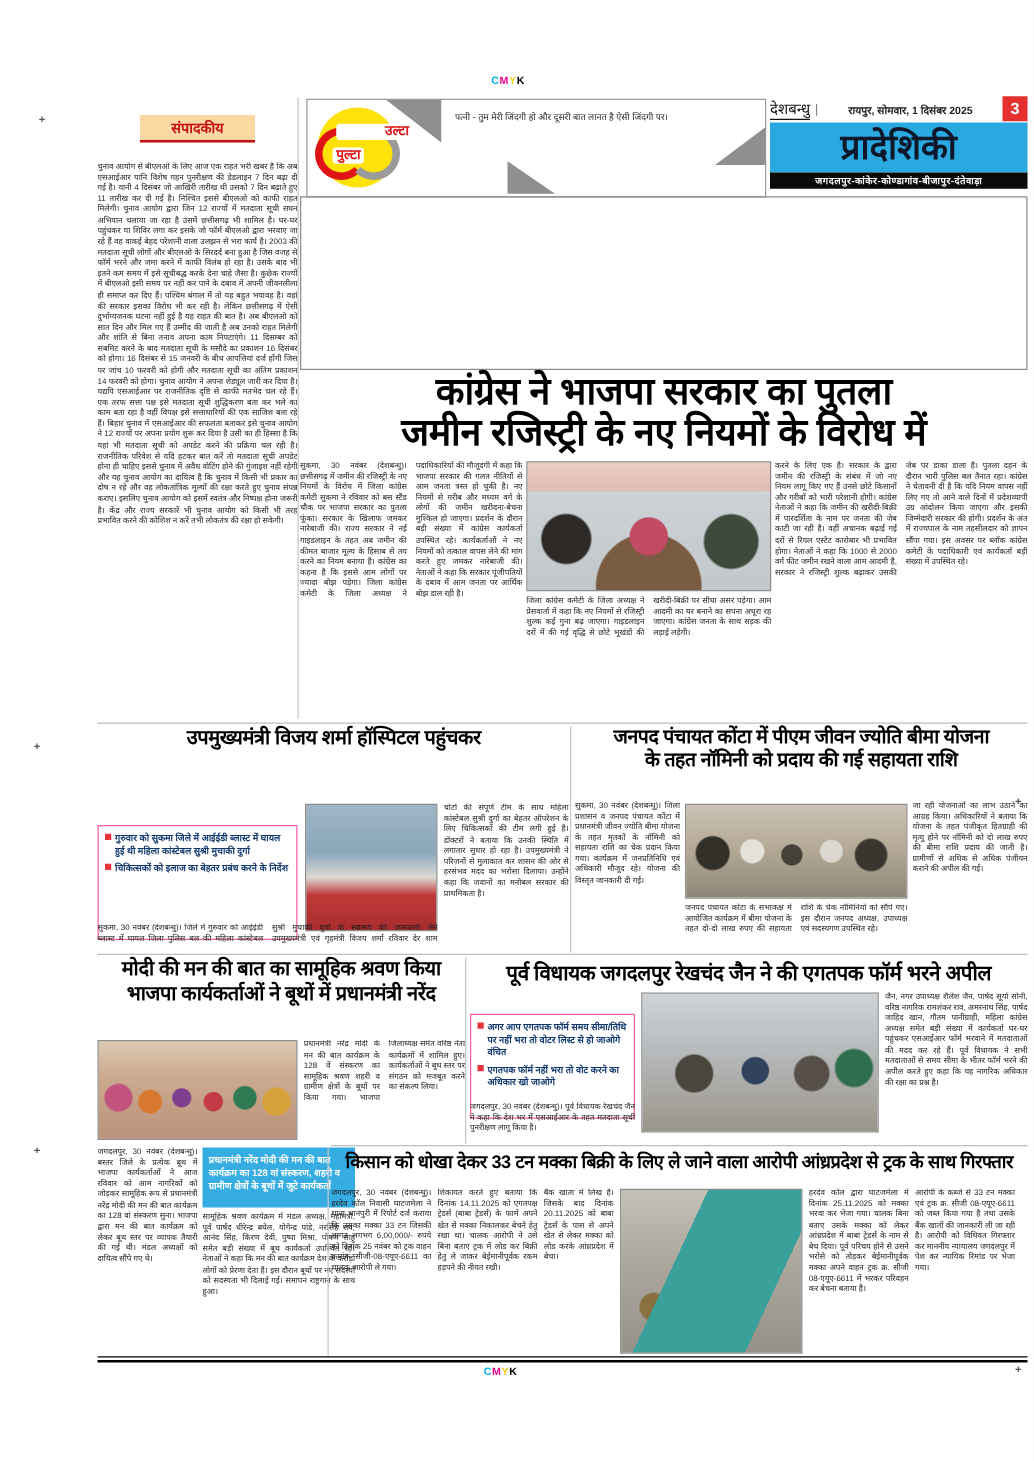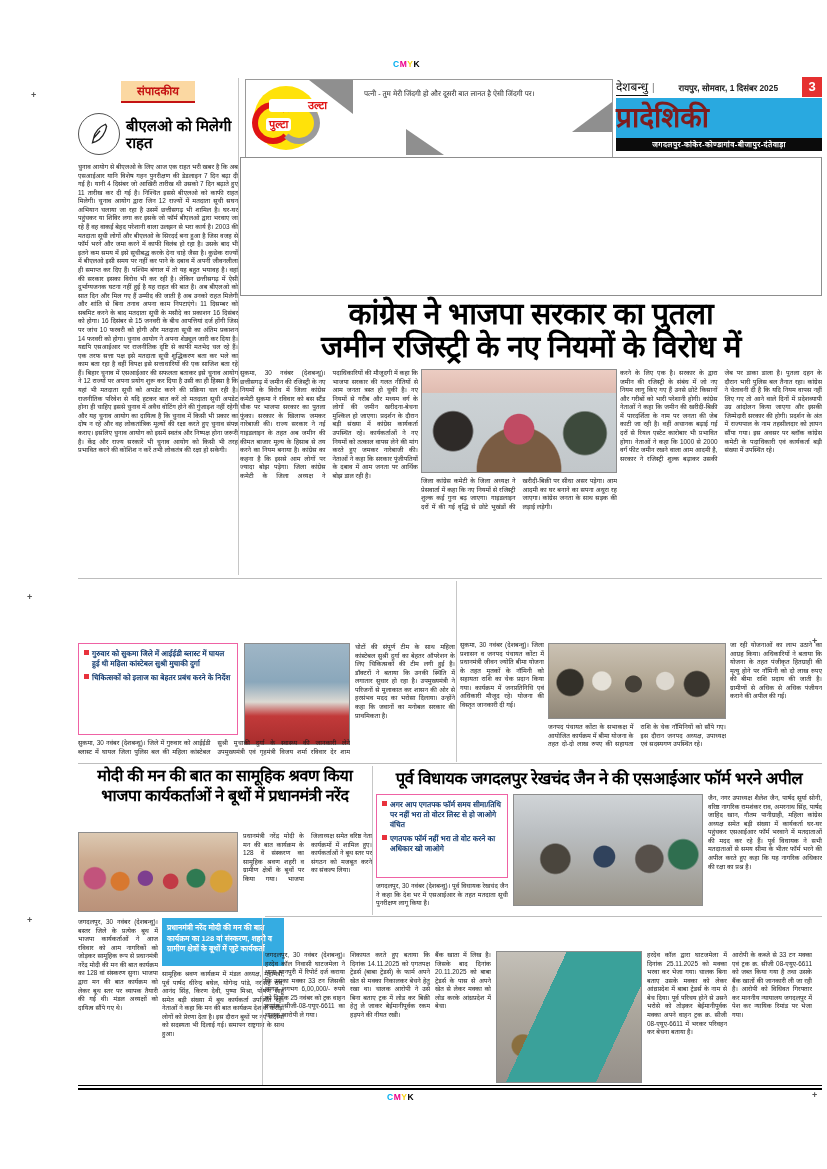--- a/index.html
+++ b/index.html
@@ -99,7 +99,7 @@
   </div>
 
   <div class="abs" style="left:78px;top:76px;width:160px;height:500px;">
-    <div class="edlabel" style="width:74px;margin:5px auto;">संपादकीय</div>
+    <div class="edlabel" style="width:92px;margin:16px auto;">संपादकीय</div>
     <div style="display:flex;gap:6px;margin-top:10px;align-items:center;">
       <span style="flex:none;width:40px;height:40px;border:1px solid #555;border-radius:50%;display:flex;align-items:center;justify-content:center;">
         <svg width="26" height="26" viewBox="0 0 24 24">

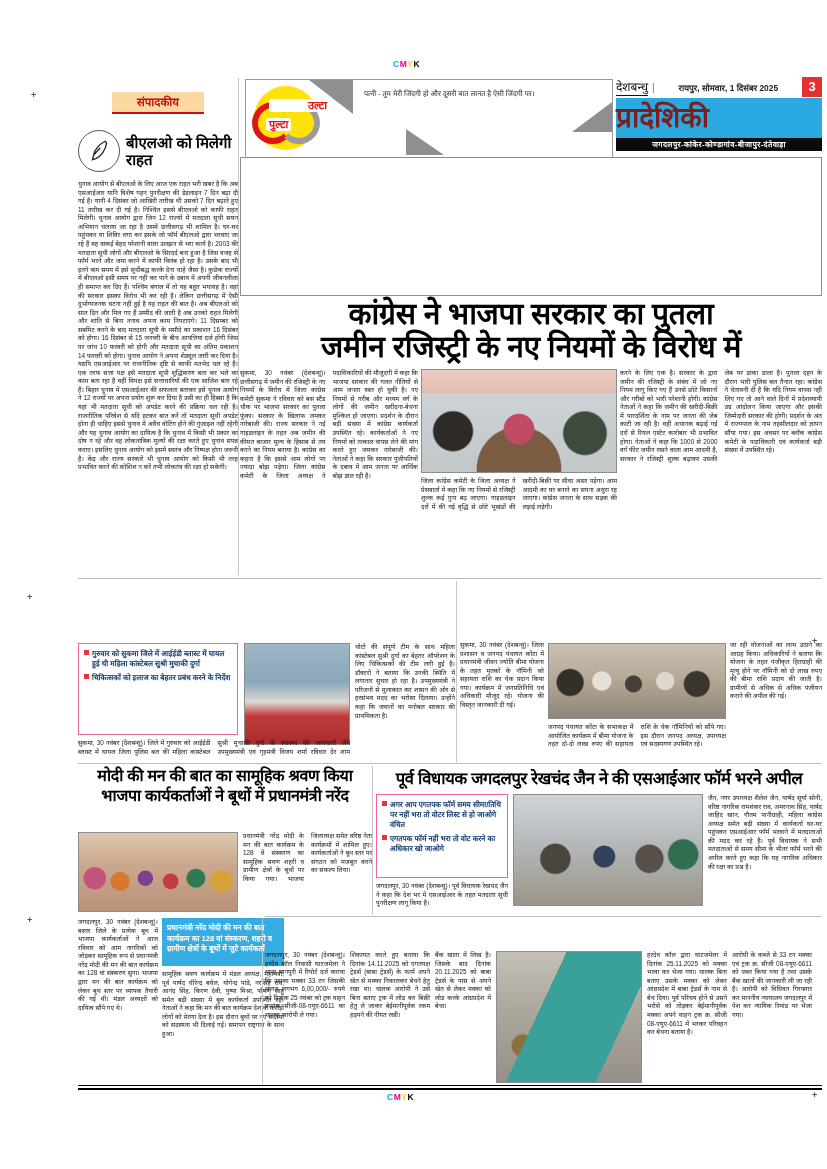--- a/index.html
+++ b/index.html
@@ -18,7 +18,7 @@
   .bullet-sq{width:5px;height:5px;background:#e8323c;margin-top:1px;flex:none;}
   .bullet-txt{font-size:7.4px;font-weight:bold;color:#123a6e;line-height:1.35;text-align:left;}
   
-  .secbox{background:#29a9e0;color:#7f1d1d;font-weight:800;}
+  .secbox{background:#29a9e0;color:#0f172a;font-weight:800;text-align:center;}
   .districts{background:#0b0b0b;color:#fff;font-weight:bold;text-align:center;}
   .pageno{background:#e53030;color:#fff;font-weight:800;text-align:center;}
   

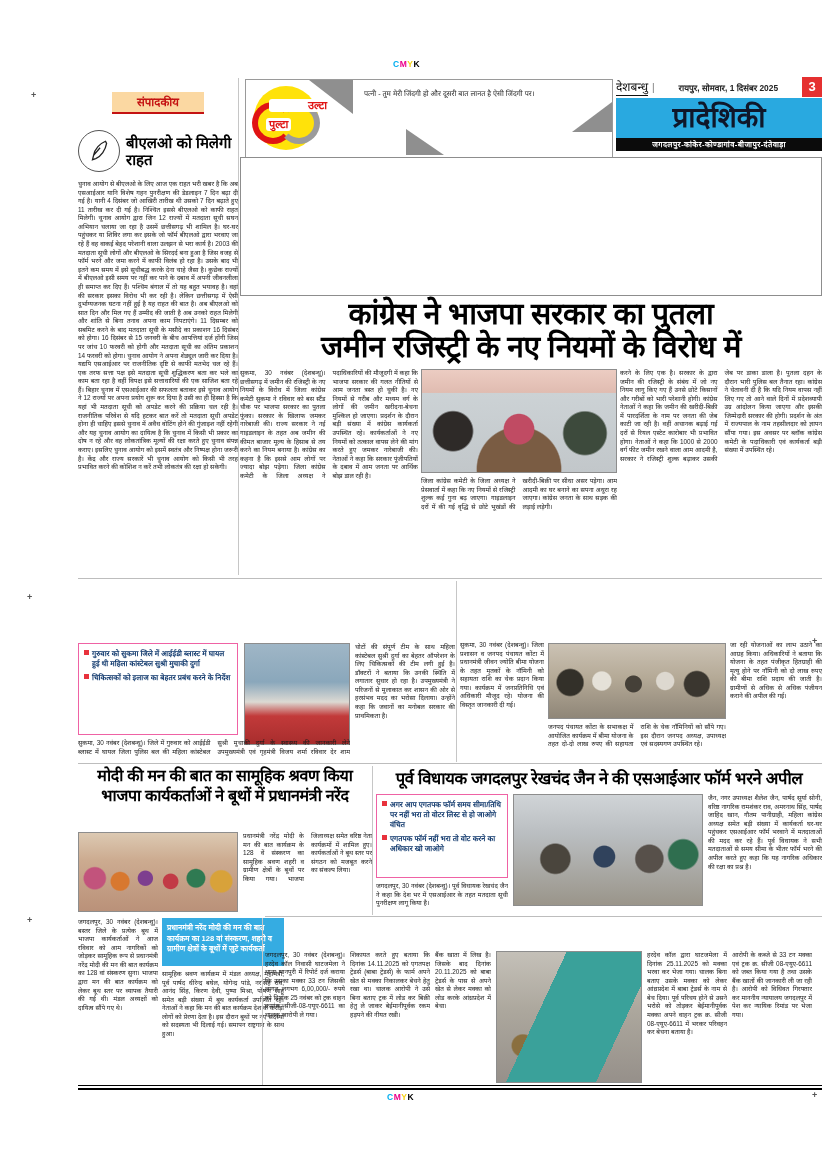--- a/index.html
+++ b/index.html
@@ -100,14 +100,6 @@
 
   <div class="abs" style="left:78px;top:76px;width:160px;height:500px;">
     <div class="edlabel" style="width:92px;margin:16px auto;">संपादकीय</div>
-    <div style="display:flex;gap:6px;margin-top:10px;align-items:center;">
-      <span style="flex:none;width:40px;height:40px;border:1px solid #555;border-radius:50%;display:flex;align-items:center;justify-content:center;">
-        <svg width="26" height="26" viewBox="0 0 24 24">
-            <path d="M18 3 C13 5 8 10 7 16 L6 20 L9 19 C14 17 18 11 19 5 Z M7 16 L13 9" fill="none" stroke="#222" stroke-width="1.2"></path>
-          </svg>
-      </span>
-      <div style="font-size:15px;font-weight:800;line-height:1.15;color:#000;">बीएलओ को मिलेगी राहत</div>
-    </div>
     <div class="body-txt" style="margin-top:8px;height:425px;">चुनाव आयोग से बीएलओ के लिए आज एक राहत भरी खबर है कि अब एसआईआर यानि विशेष गहन पुनरीक्षण की डेडलाइन 7 दिन बढ़ा दी गई है। यानी 4 दिसंबर जो आखिरी तारीख थी उसको 7 दिन बढ़ाते हुए 11 तारीख कर दी गई है। निश्चित इससे बीएलओ को काफी राहत मिलेगी। चुनाव आयोग द्वारा जिन 12 राज्यों में मतदाता सूची सघन अभियान चलाया जा रहा है उसमें छत्तीसगढ़ भी शामिल है। घर-घर पहुंचकर या शिविर लगा कर इसके जो फॉर्म बीएलओ द्वारा भरवाए जा रहे हैं वह वाकई बेहद परेशानी वाला उलझन से भरा कार्य है। 2003 की मतदाता सूची लोगों और बीएलओ के सिरदर्द बना हुआ है जिस वजह से फॉर्म भरने और जमा करने में काफी विलंब हो रहा है। उसके बाद भी इतने कम समय में इसे सूचीबद्ध करके देना चाहे जैसा है। कुछेक राज्यों में बीएलओ इसी समय पर नहीं कर पाने के दबाव में अपनी जीवनलीला ही समाप्त कर दिए हैं। पश्चिम बंगाल में तो यह बहुत भयावह है। वहां की सरकार इसका विरोध भी कर रही है। लेकिन छत्तीसगढ़ में ऐसी दुर्भाग्यजनक घटना नहीं हुई है यह राहत की बात है। अब बीएलओ को सात दिन और मिल गए हैं उम्मीद की जाती है अब उनको राहत मिलेगी और शांति से बिना तनाव अपना काम निपटाएंगे। 11 दिसम्बर को सबमिट करने के बाद मतदाता सूची के मसौदे का प्रकाशन 16 दिसंबर को होगा। 16 दिसंबर से 15 जनवरी के बीच आपत्तियां दर्ज होंगी जिस पर जांच 10 फरवरी को होगी और मतदाता सूची का अंतिम प्रकाशन 14 फरवरी को होगा। चुनाव आयोग ने अपना शेड्यूल जारी कर दिया है। यद्यपि एसआईआर पर राजनीतिक दृष्टि से काफी मतभेद चल रहे हैं। एक तरफ सत्ता पक्ष इसे मतदाता सूची शुद्धिकरण बता कर भले का काम बता रहा है वहीं विपक्ष इसे सत्ताधारियों की एक साजिश बता रहे हैं। बिहार चुनाव में एसआईआर की सफलता बताकर इसे चुनाव आयोग ने 12 राज्यों पर अपना प्रयोग शुरू कर दिया है उसी का ही हिस्सा है कि यहां भी मतदाता सूची को अपडेट करने की प्रक्रिया चल रही है। राजनीतिक परिवेश से यदि हटकर बात करें तो मतदाता सूची अपडेट होना ही चाहिए इससे चुनाव में अवैध वोटिंग होने की गुंजाइश नहीं रहेगी और यह चुनाव आयोग का दायित्व है कि चुनाव में किसी भी प्रकार का दोष न रहे और वह लोकतांत्रिक मूल्यों की रक्षा करते हुए चुनाव संपन्न कराए। इसलिए चुनाव आयोग को इसमें स्वतंत्र और निष्पक्ष होना जरूरी है। केंद्र और राज्य सरकारें भी चुनाव आयोग को किसी भी तरह प्रभावित करने की कोशिश न करें तभी लोकतंत्र की रक्षा हो सकेगी।</div>
   </div>
   <div class="abs vrule" style="left:238px;top:78px;height:497px;"></div>

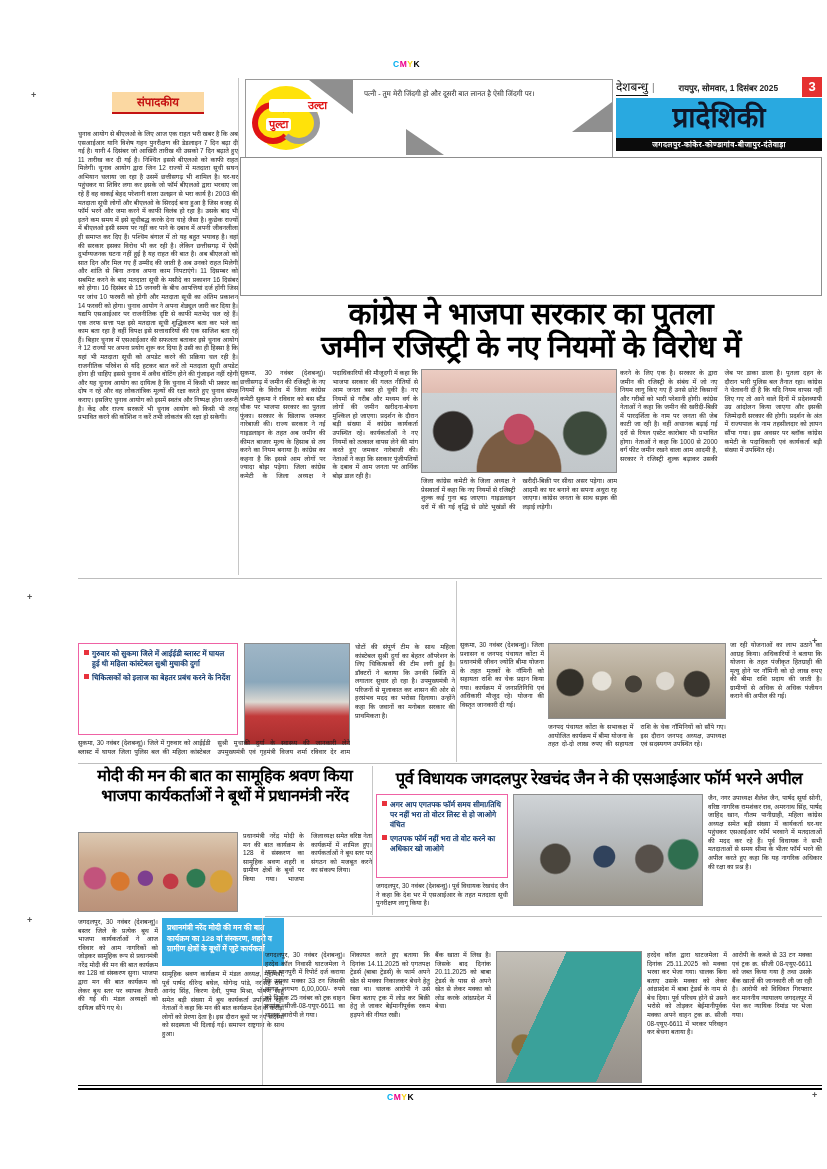--- a/index.html
+++ b/index.html
@@ -144,6 +144,7 @@
 
   <div class="abs" style="left:78px;top:581px;width:378px;height:181px;">
     <div class="headline" style="font-size:16px;line-height:1.2;">
+      <div>उपमुख्यमंत्री विजय शर्मा हॉस्पिटल पहुंचकर</div>
     </div>
     <div class="abs pinkbox" style="left:0;top:62px;width:160px;height:92px;">
       <div class="bullet-row">

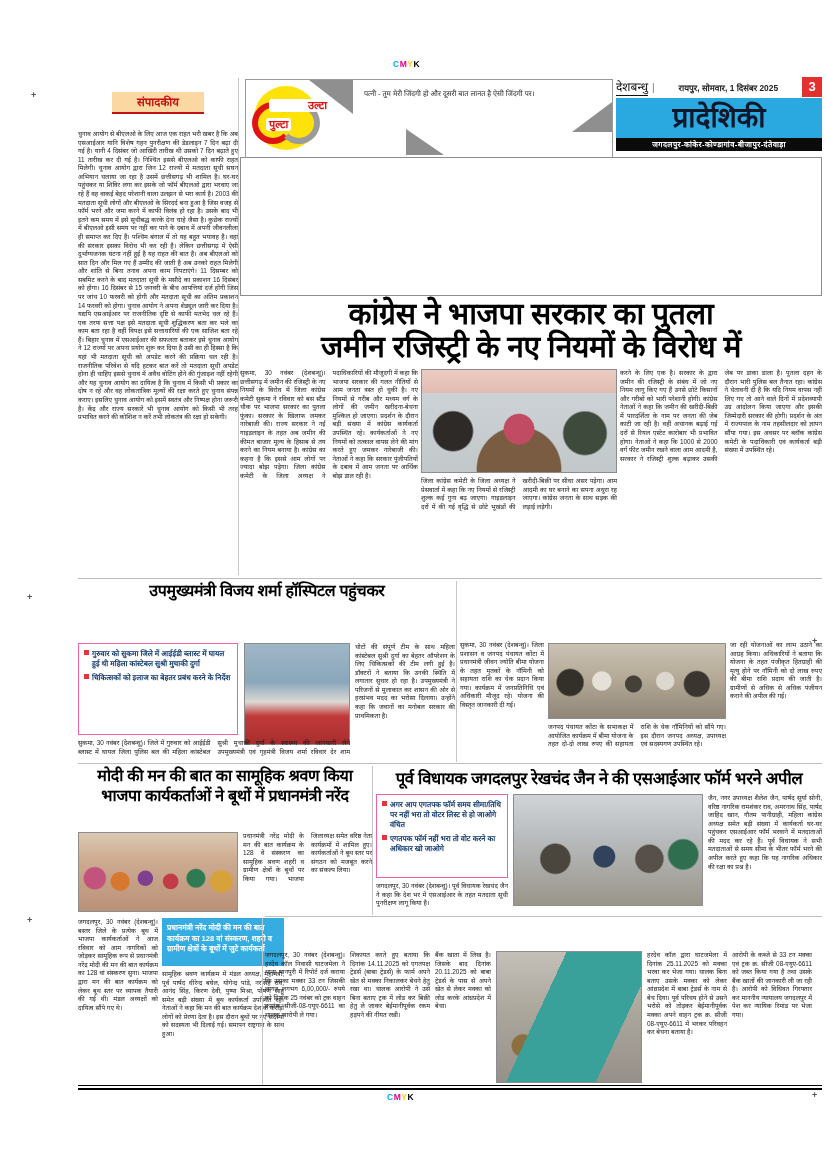--- a/index.html
+++ b/index.html
@@ -163,6 +163,10 @@
   <div class="abs vrule" style="left:456px;top:581px;height:181px;"></div>
 
   <div class="abs" style="left:460px;top:581px;width:362px;height:181px;">
+    <div class="headline" style="font-size:15.5px;line-height:1.2;">
+      <div>जनपद पंचायत कोंटा में पीएम जीवन ज्योति बीमा योजना</div>
+      <div>के तहत नॉमिनी को प्रदाय की गई सहायता राशि</div>
+    </div>
     <div class="abs body-txt" style="left:0;top:60px;width:84px;height:121px;">सुकमा, 30 नवंबर (देशबन्धु)। जिला प्रशासन व जनपद पंचायत कोंटा में प्रधानमंत्री जीवन ज्योति बीमा योजना के तहत मृतकों के नॉमिनी को सहायता राशि का चेक प्रदान किया गया। कार्यक्रम में जनप्रतिनिधि एवं अधिकारी मौजूद रहे। योजना की विस्तृत जानकारी दी गई।</div>
     <div class="abs photo ph-group" style="left:88px;top:62px;width:178px;height:76px;"></div>
     <div class="abs body-txt cols2" style="left:88px;top:142px;width:178px;height:39px;">जनपद पंचायत कोंटा के सभाकक्ष में आयोजित कार्यक्रम में बीमा योजना के तहत दो-दो लाख रुपए की सहायता राशि के चेक नॉमिनियों को सौंपे गए। इस दौरान जनपद अध्यक्ष, उपाध्यक्ष एवं सदस्यगण उपस्थित रहे।</div>

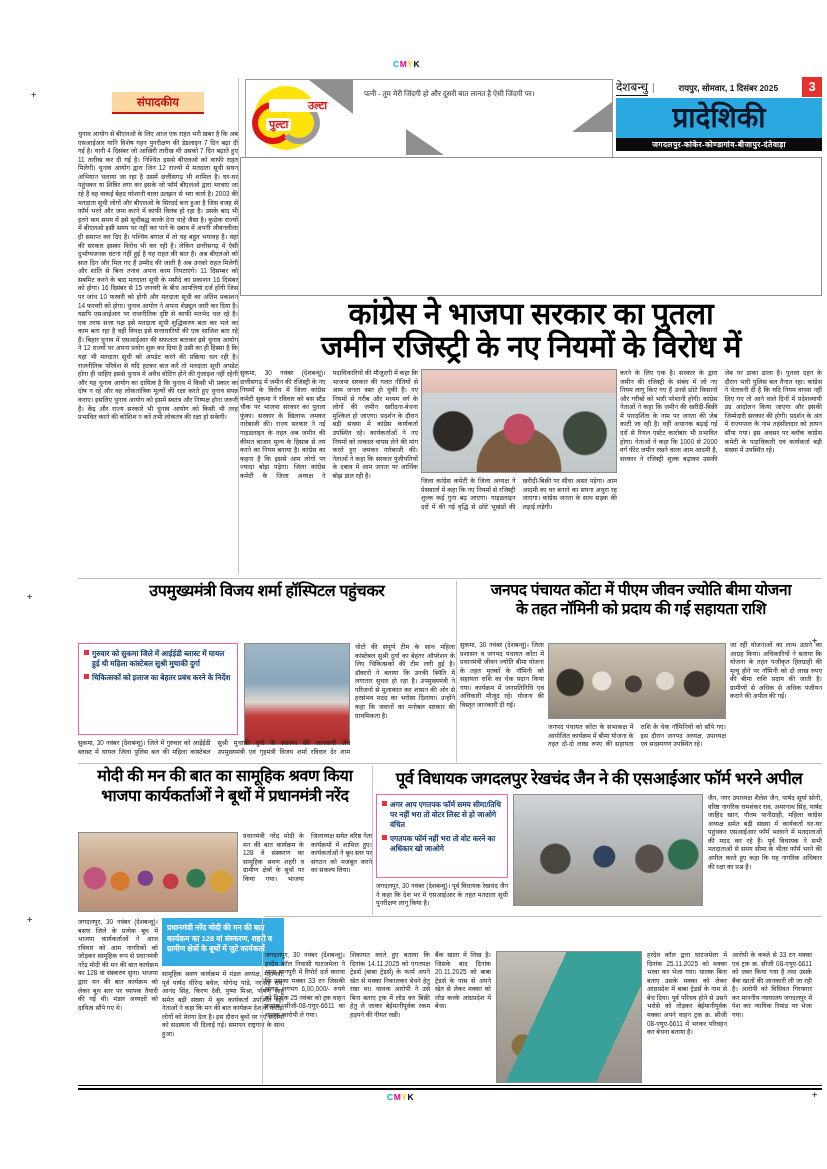--- a/index.html
+++ b/index.html
@@ -13,7 +13,7 @@
   .crop{color:#555;font-size:9px;font-weight:bold;}
   .vrule{width:1px;background:#c6c6c6;}
   .hrule{height:1px;background:#bdbdbd;}
-  .pinkbox{border:1.6px solid #ef62a4;background:#fff;box-sizing:border-box;padding:5px 5px;}
+  .pinkbox{border:1.6px solid #ef62a4;background:#fff;box-sizing:border-box;padding:5px 5px;margin-top:17px;}
   .bullet-row{display:flex;gap:3px;margin-bottom:4px;}
   .bullet-sq{width:5px;height:5px;background:#e8323c;margin-top:1px;flex:none;}
   .bullet-txt{font-size:7.4px;font-weight:bold;color:#123a6e;line-height:1.35;text-align:left;}

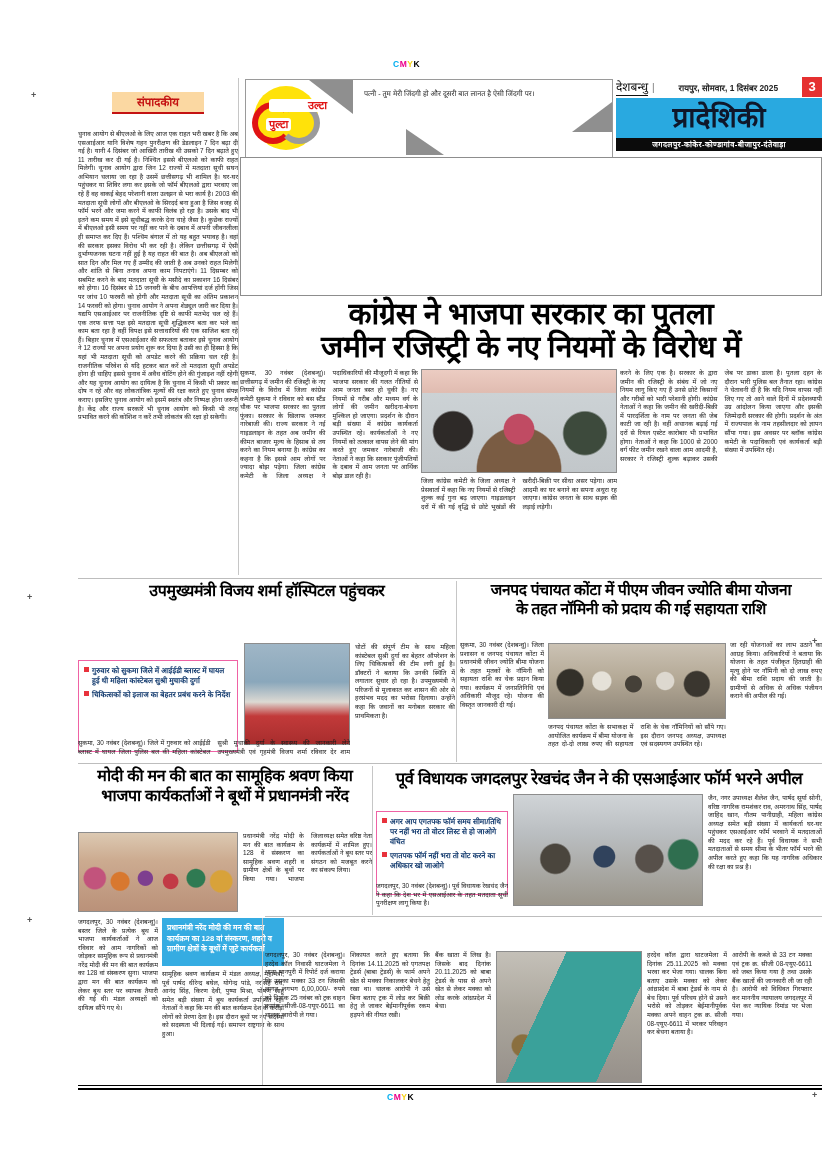--- a/index.html
+++ b/index.html
@@ -189,7 +189,7 @@
   <div class="abs vrule" style="left:372px;top:766px;height:149px;"></div>
 
   <div class="abs" style="left:376px;top:766px;width:446px;height:149px;">
-    <div class="headline" style="font-size:16.5px;">पूर्व विधायक जगदलपुर रेखचंद जैन ने की एसआईआर फॉर्म भरने अपील</div>
+    <div class="headline" style="font-size:16.5px;">पूर्व विधायक जगदलपुर रेखचंद जैन ने की एगतपक फॉर्म भरने अपील</div>
     <div class="abs pinkbox" style="left:0;top:28px;width:132px;height:84px;">
       <div class="bullet-row">
           <span class="bullet-sq"></span>

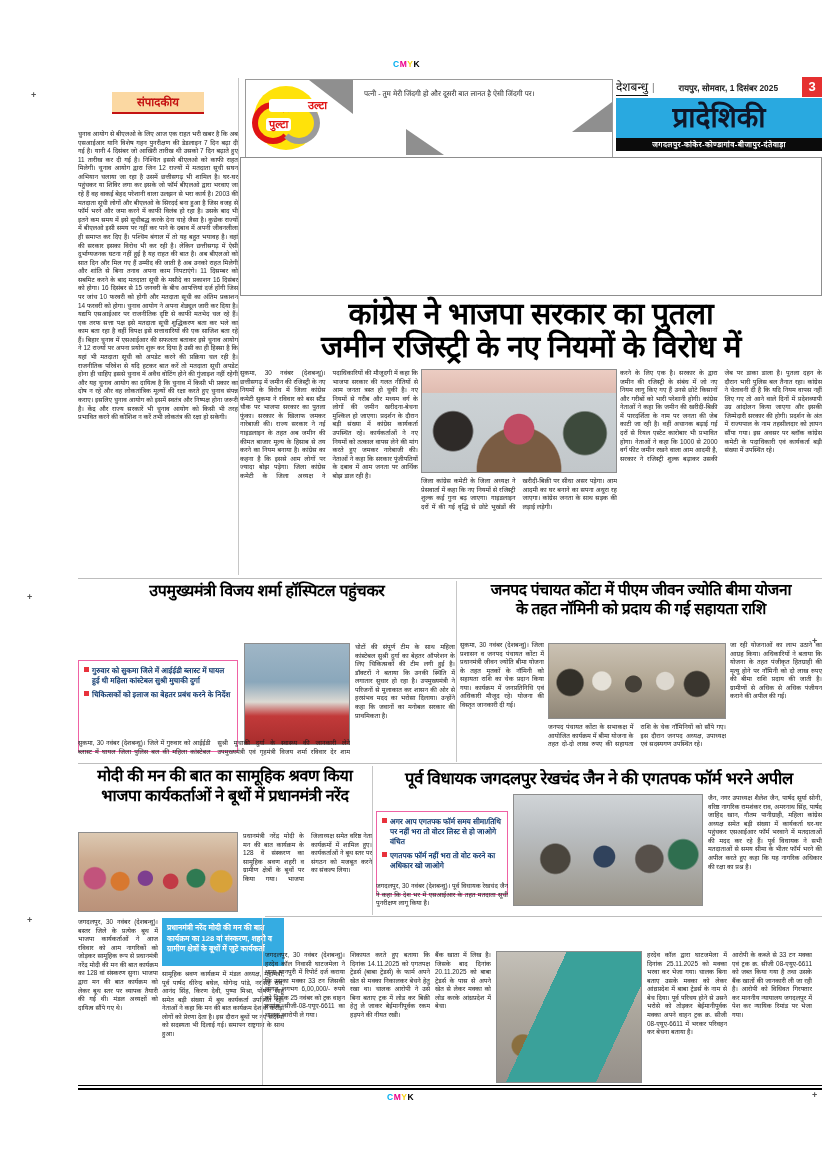--- a/index.html
+++ b/index.html
@@ -209,6 +209,7 @@
   <div class="abs vrule" style="left:262px;top:918px;height:167px;"></div>
 
   <div class="abs" style="left:265px;top:918px;width:557px;height:167px;">
+    <div class="headline" style="font-size:14.5px;">किसान को धोखा देकर 33 टन मक्का बिक्री के लिए ले जाने वाला आरोपी आंध्रप्रदेश से ट्रक के साथ गिरफ्तार</div>
     <div style="position:absolute;left:0;top:33px;display:flex;gap:5px;">
       <div class="body-txt" style="width:80px;height:132px;">जगदलपुर, 30 नवंबर (देशबन्धु)। हरदेव कॉल निवासी घाटजमेला ने थाना भानपुरी में रिपोर्ट दर्ज कराया कि उसका मक्का 33 टन जिसकी लागत लगभग 6,00,000/- रुपये को दिनांक 25 नवंबर को ट्रक वाहन क्रमांक सीजी-08-एयूए-6611 का चालक आरोपी ले गया।</div>
       <div class="body-txt" style="width:80px;height:132px;">शिकायत करते हुए बताया कि दिनांक 14.11.2025 को एगतपक्ष ट्रेडर्स (बाबा ट्रेडर्स) के फार्म अपने खेत से मक्का निकालकर बेचने हेतु रखा था। चालक आरोपी ने उसे बिना बताए ट्रक में लोड कर बिक्री हेतु ले जाकर बेईमानीपूर्वक रकम हड़पने की नीयत रखी।</div>

